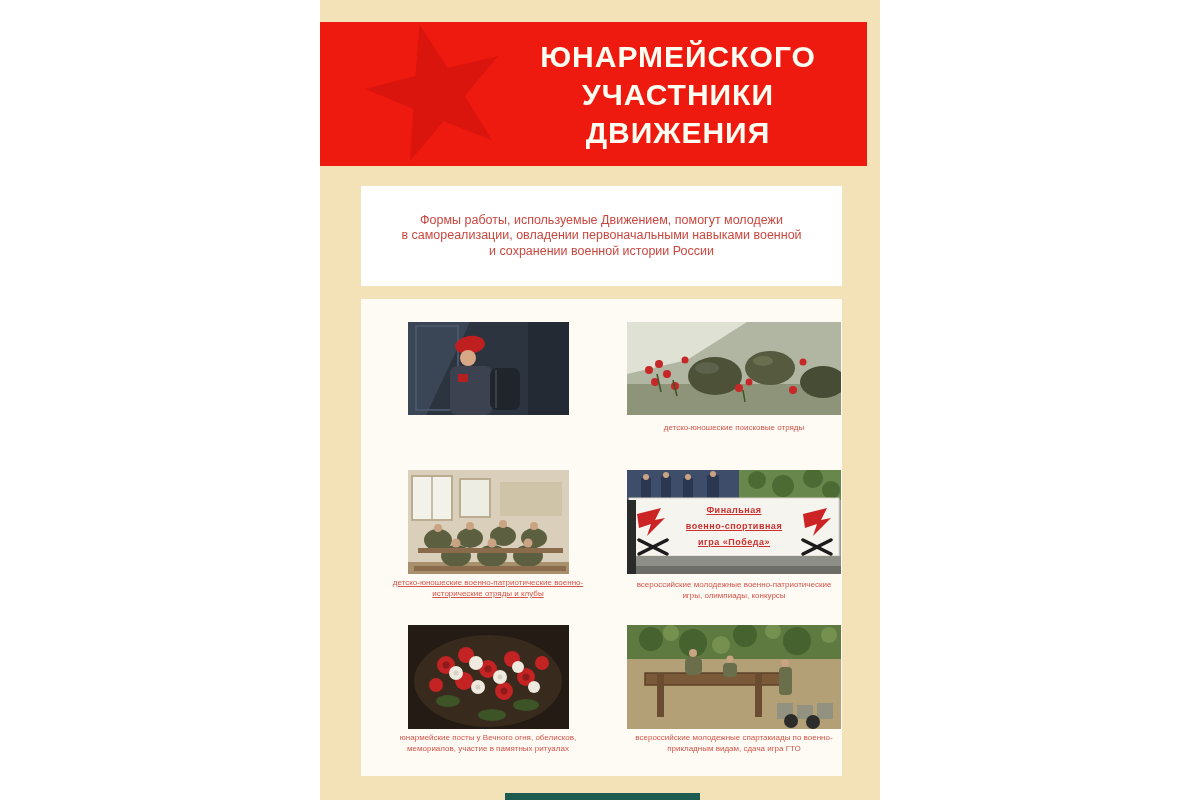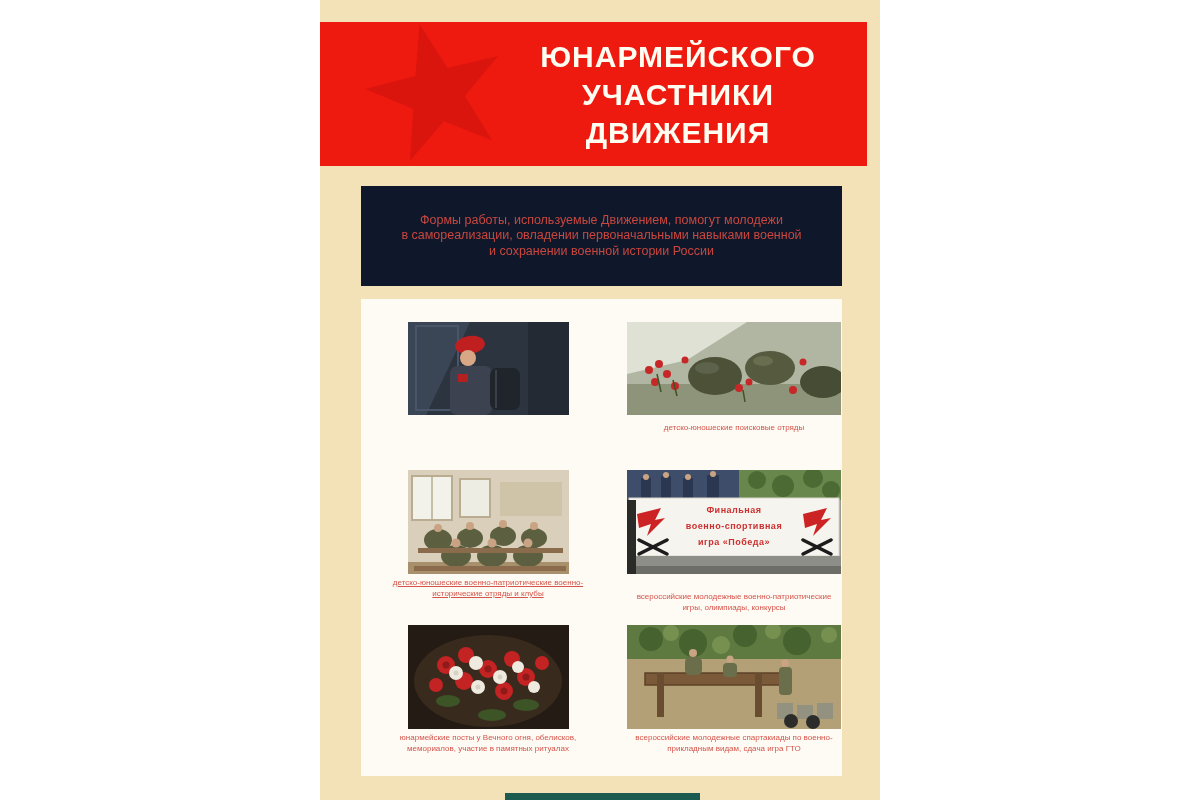--- a/index.html
+++ b/index.html
@@ -15,7 +15,7 @@
                color:#fdfdf2;font-weight:bold;font-size:30px;line-height:38px;letter-spacing:1px;}
 
   
-  .intro-box{position:absolute;left:41px;top:186px;width:481px;height:100px;background:#0f172a;
+  .intro-box{position:absolute;left:41px;top:186px;width:481px;height:100px;background:#ffffff;
              display:flex;flex-direction:column;justify-content:center;align-items:center;}
   .intro-line{color:#c9473f;font-size:12.5px;line-height:15.5px;text-align:center;white-space:nowrap;}
 

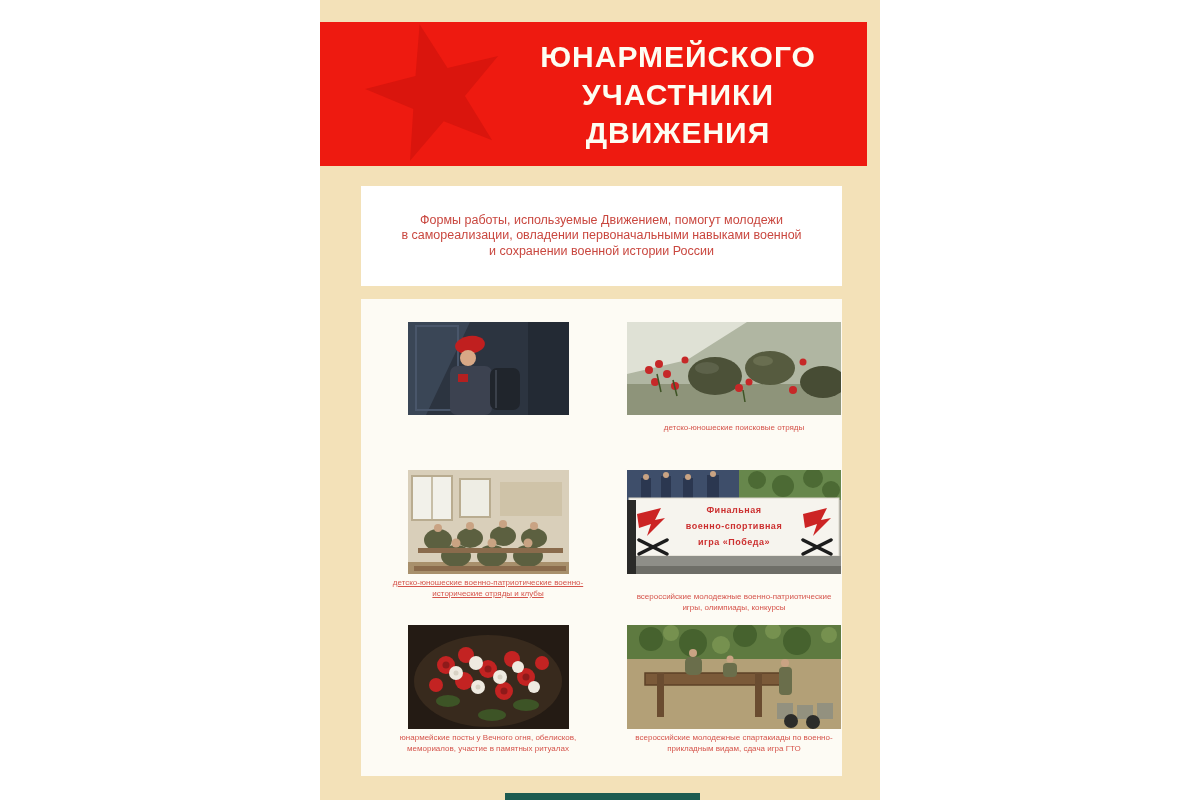--- a/index.html
+++ b/index.html
@@ -40,7 +40,7 @@
 
   
   .banner-text{position:absolute;left:40px;top:32px;width:134px;text-align:center;
-               color:#cc3030;font-weight:bold;font-size:9px;line-height:16px;letter-spacing:.5px;}
+               color:#cc3030;font-weight:bold;font-size:9px;line-height:16px;letter-spacing:.5px;text-decoration:underline;}
 
   
   .footer-bar{position:absolute;left:185px;top:793px;width:195px;height:7px;background:#1d5b50;}

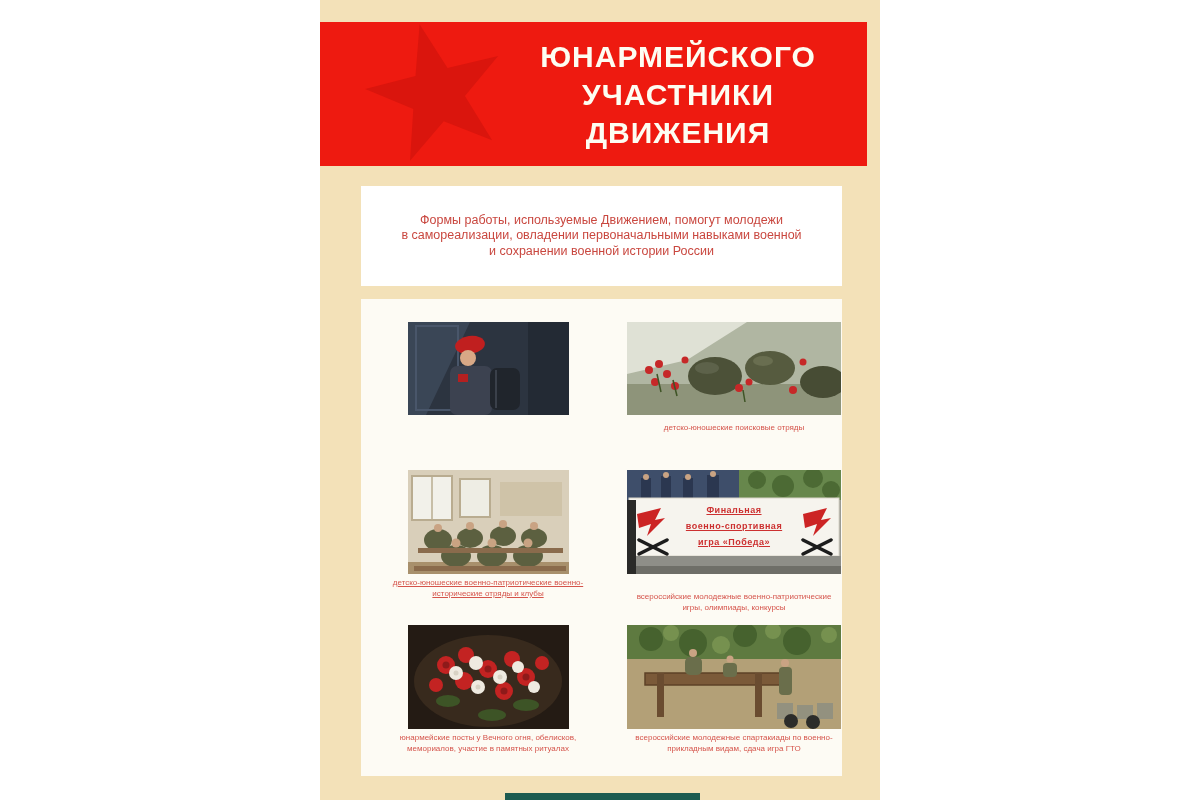--- a/index.html
+++ b/index.html
@@ -34,7 +34,7 @@
   .c1{left:27px;top:121px;width:200px;}
   .c2{left:273px;top:123px;width:200px;}
   .c3{left:27px;top:278px;width:200px;text-decoration:underline;}
-  .c4{left:273px;top:292px;width:200px;}
+  .c4{left:273px;top:280px;width:200px;}
   .c5{left:27px;top:433px;width:200px;}
   .c6{left:256px;top:433px;width:234px;}
 

